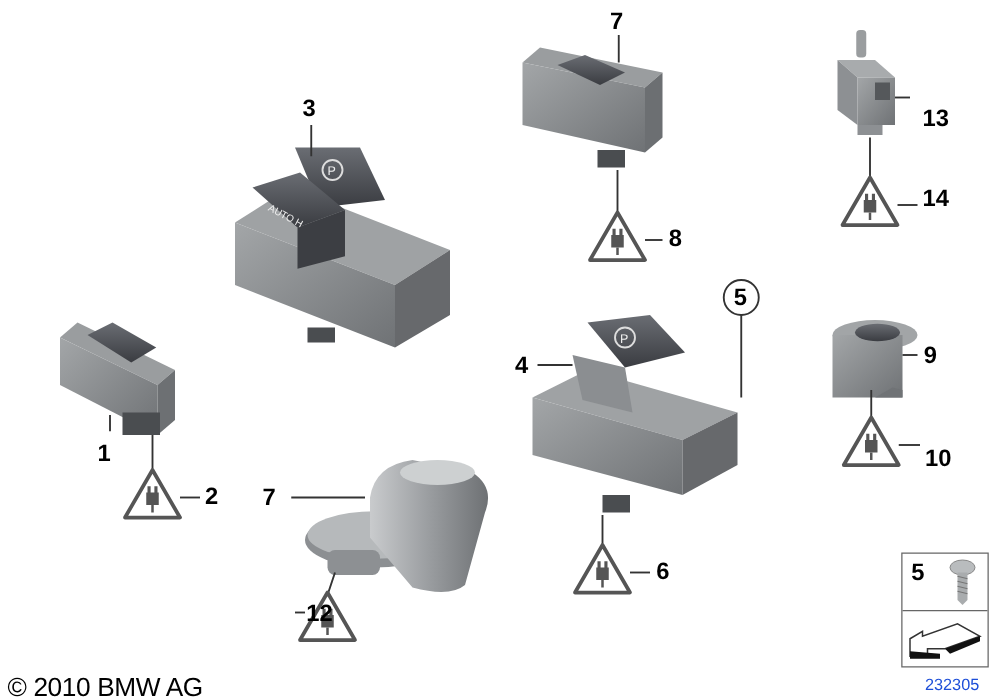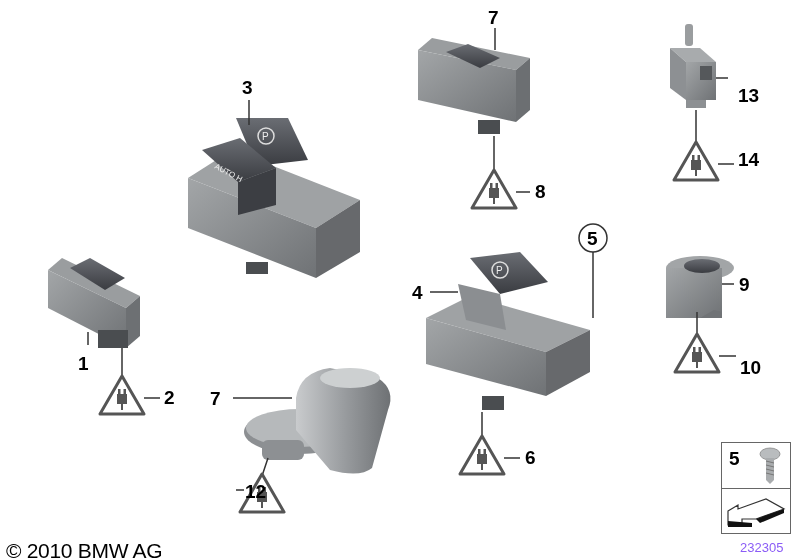--- a/index.html
+++ b/index.html
@@ -10,7 +10,7 @@
                font-weight: bold; font-size: 19px; color: #000; line-height: 1; }
     .copyright { position: absolute; left: 6px; top: 539px; font-size: 21px; color: #000;
                  font-family: "Liberation Sans", sans-serif; letter-spacing: -0.3px; }
-    .diagram-id { position: absolute; left: 740px; top: 540px; font-size: 13px; color: #8b5cf6;
+    .diagram-id { position: absolute; left: 740px; top: 540px; font-size: 13px; color: #1d4ed8;
                   font-family: "Liberation Sans", sans-serif; }
     .legend-box { position: absolute; left: 721px; top: 442px; width: 68px; height: 90px;
                   border: 1px solid #666; background: #fff; }

